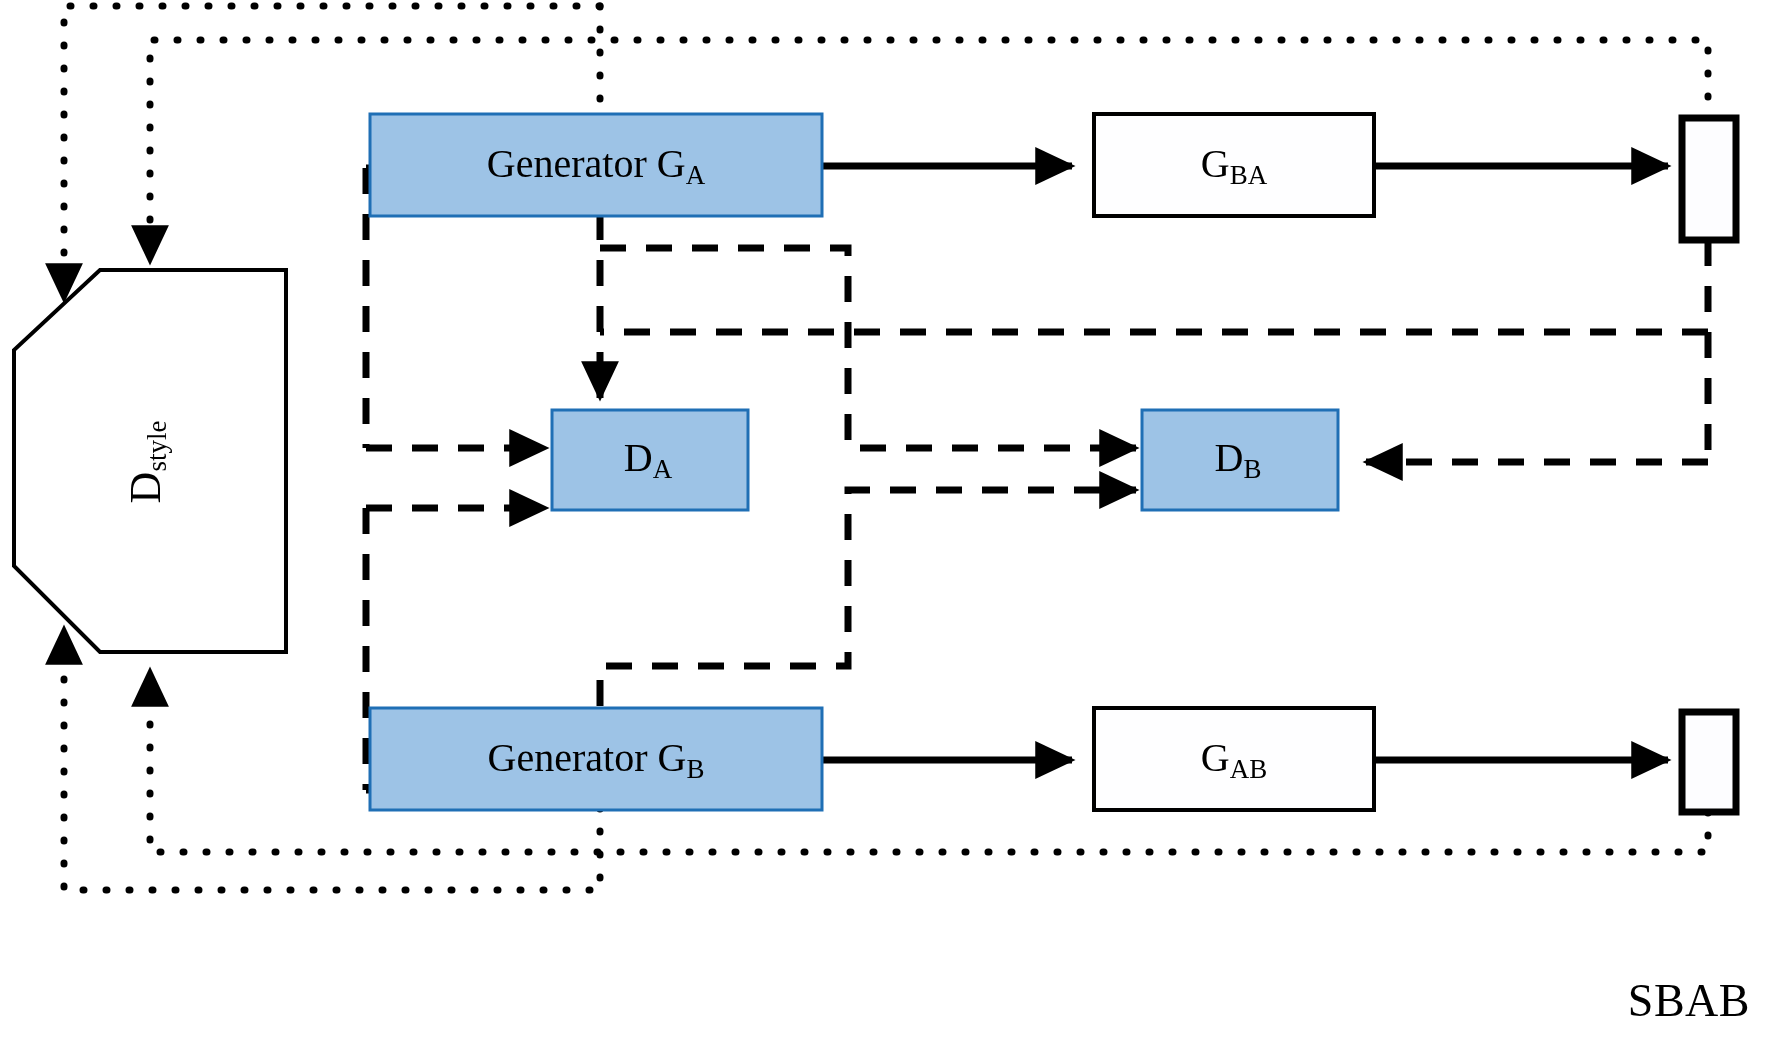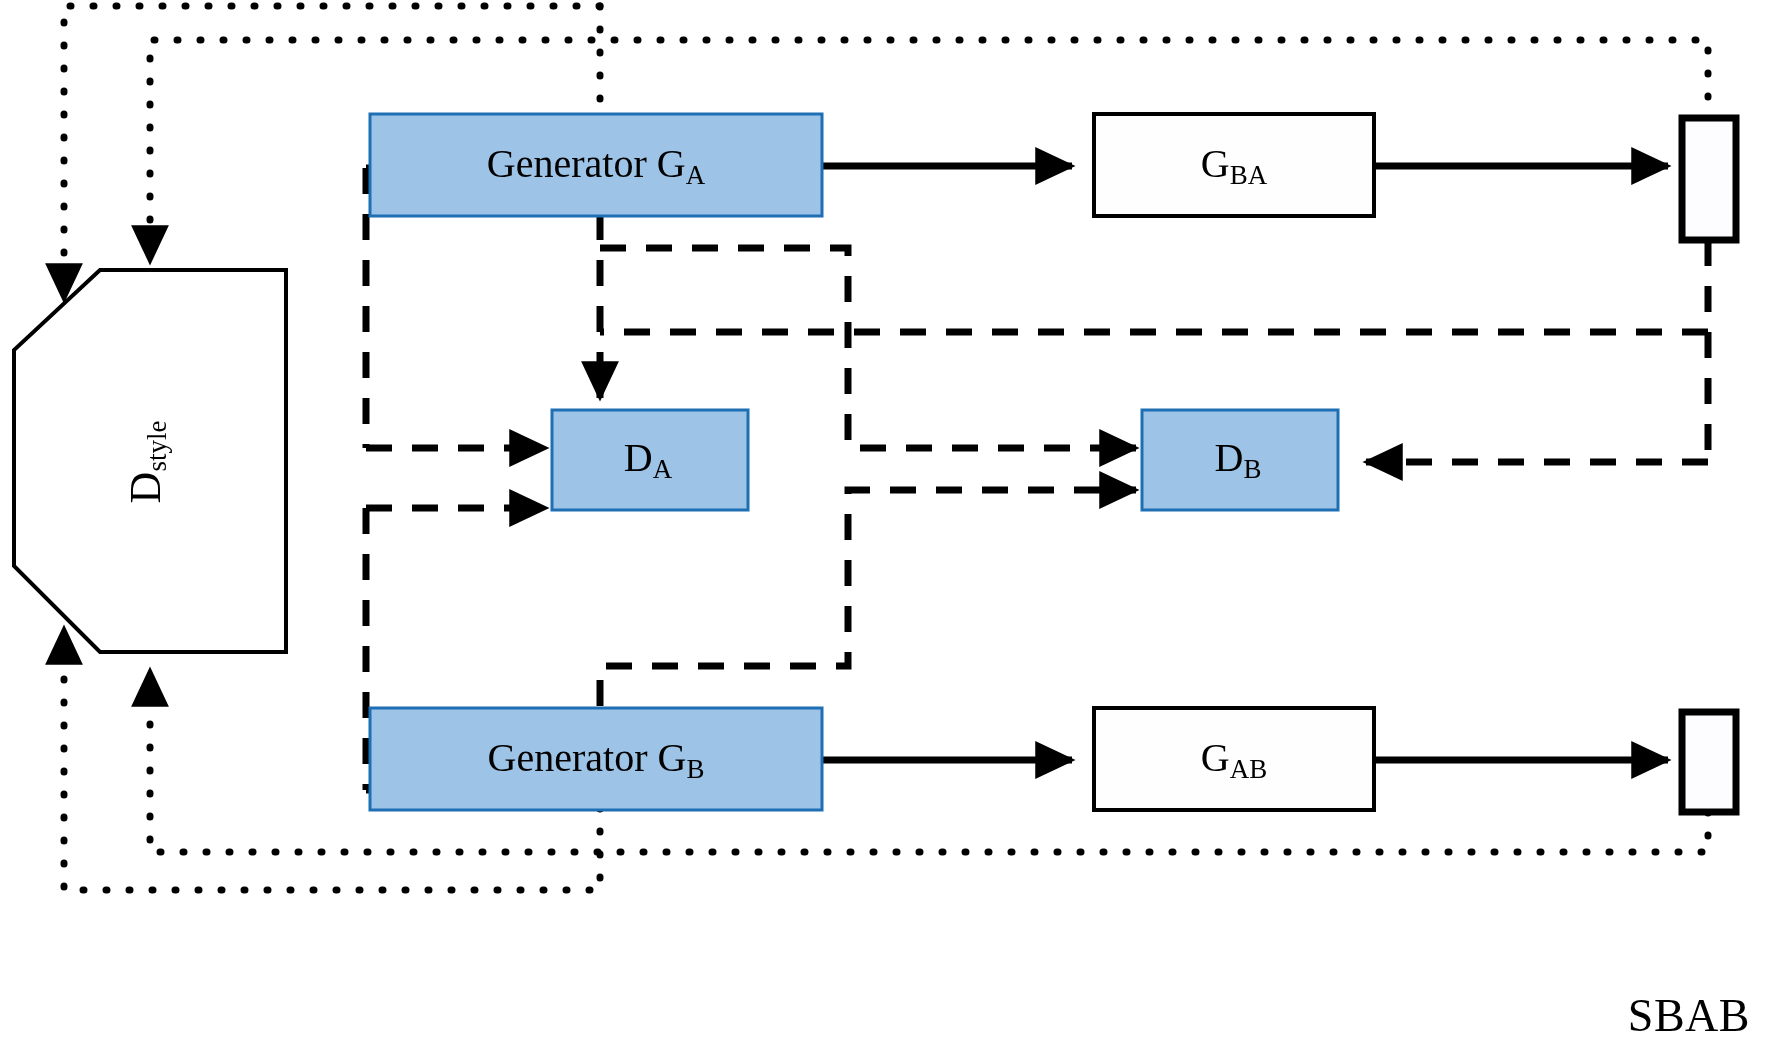--- a/index.html
+++ b/index.html
@@ -81,7 +81,7 @@
   .corner-caption {
     position: absolute;
     right: 22px;
-    bottom: 2px;
+    bottom: 17px;
     font-family: "Liberation Serif", "DejaVu Serif", serif;
     font-size: 46px;
     color: #000000;

